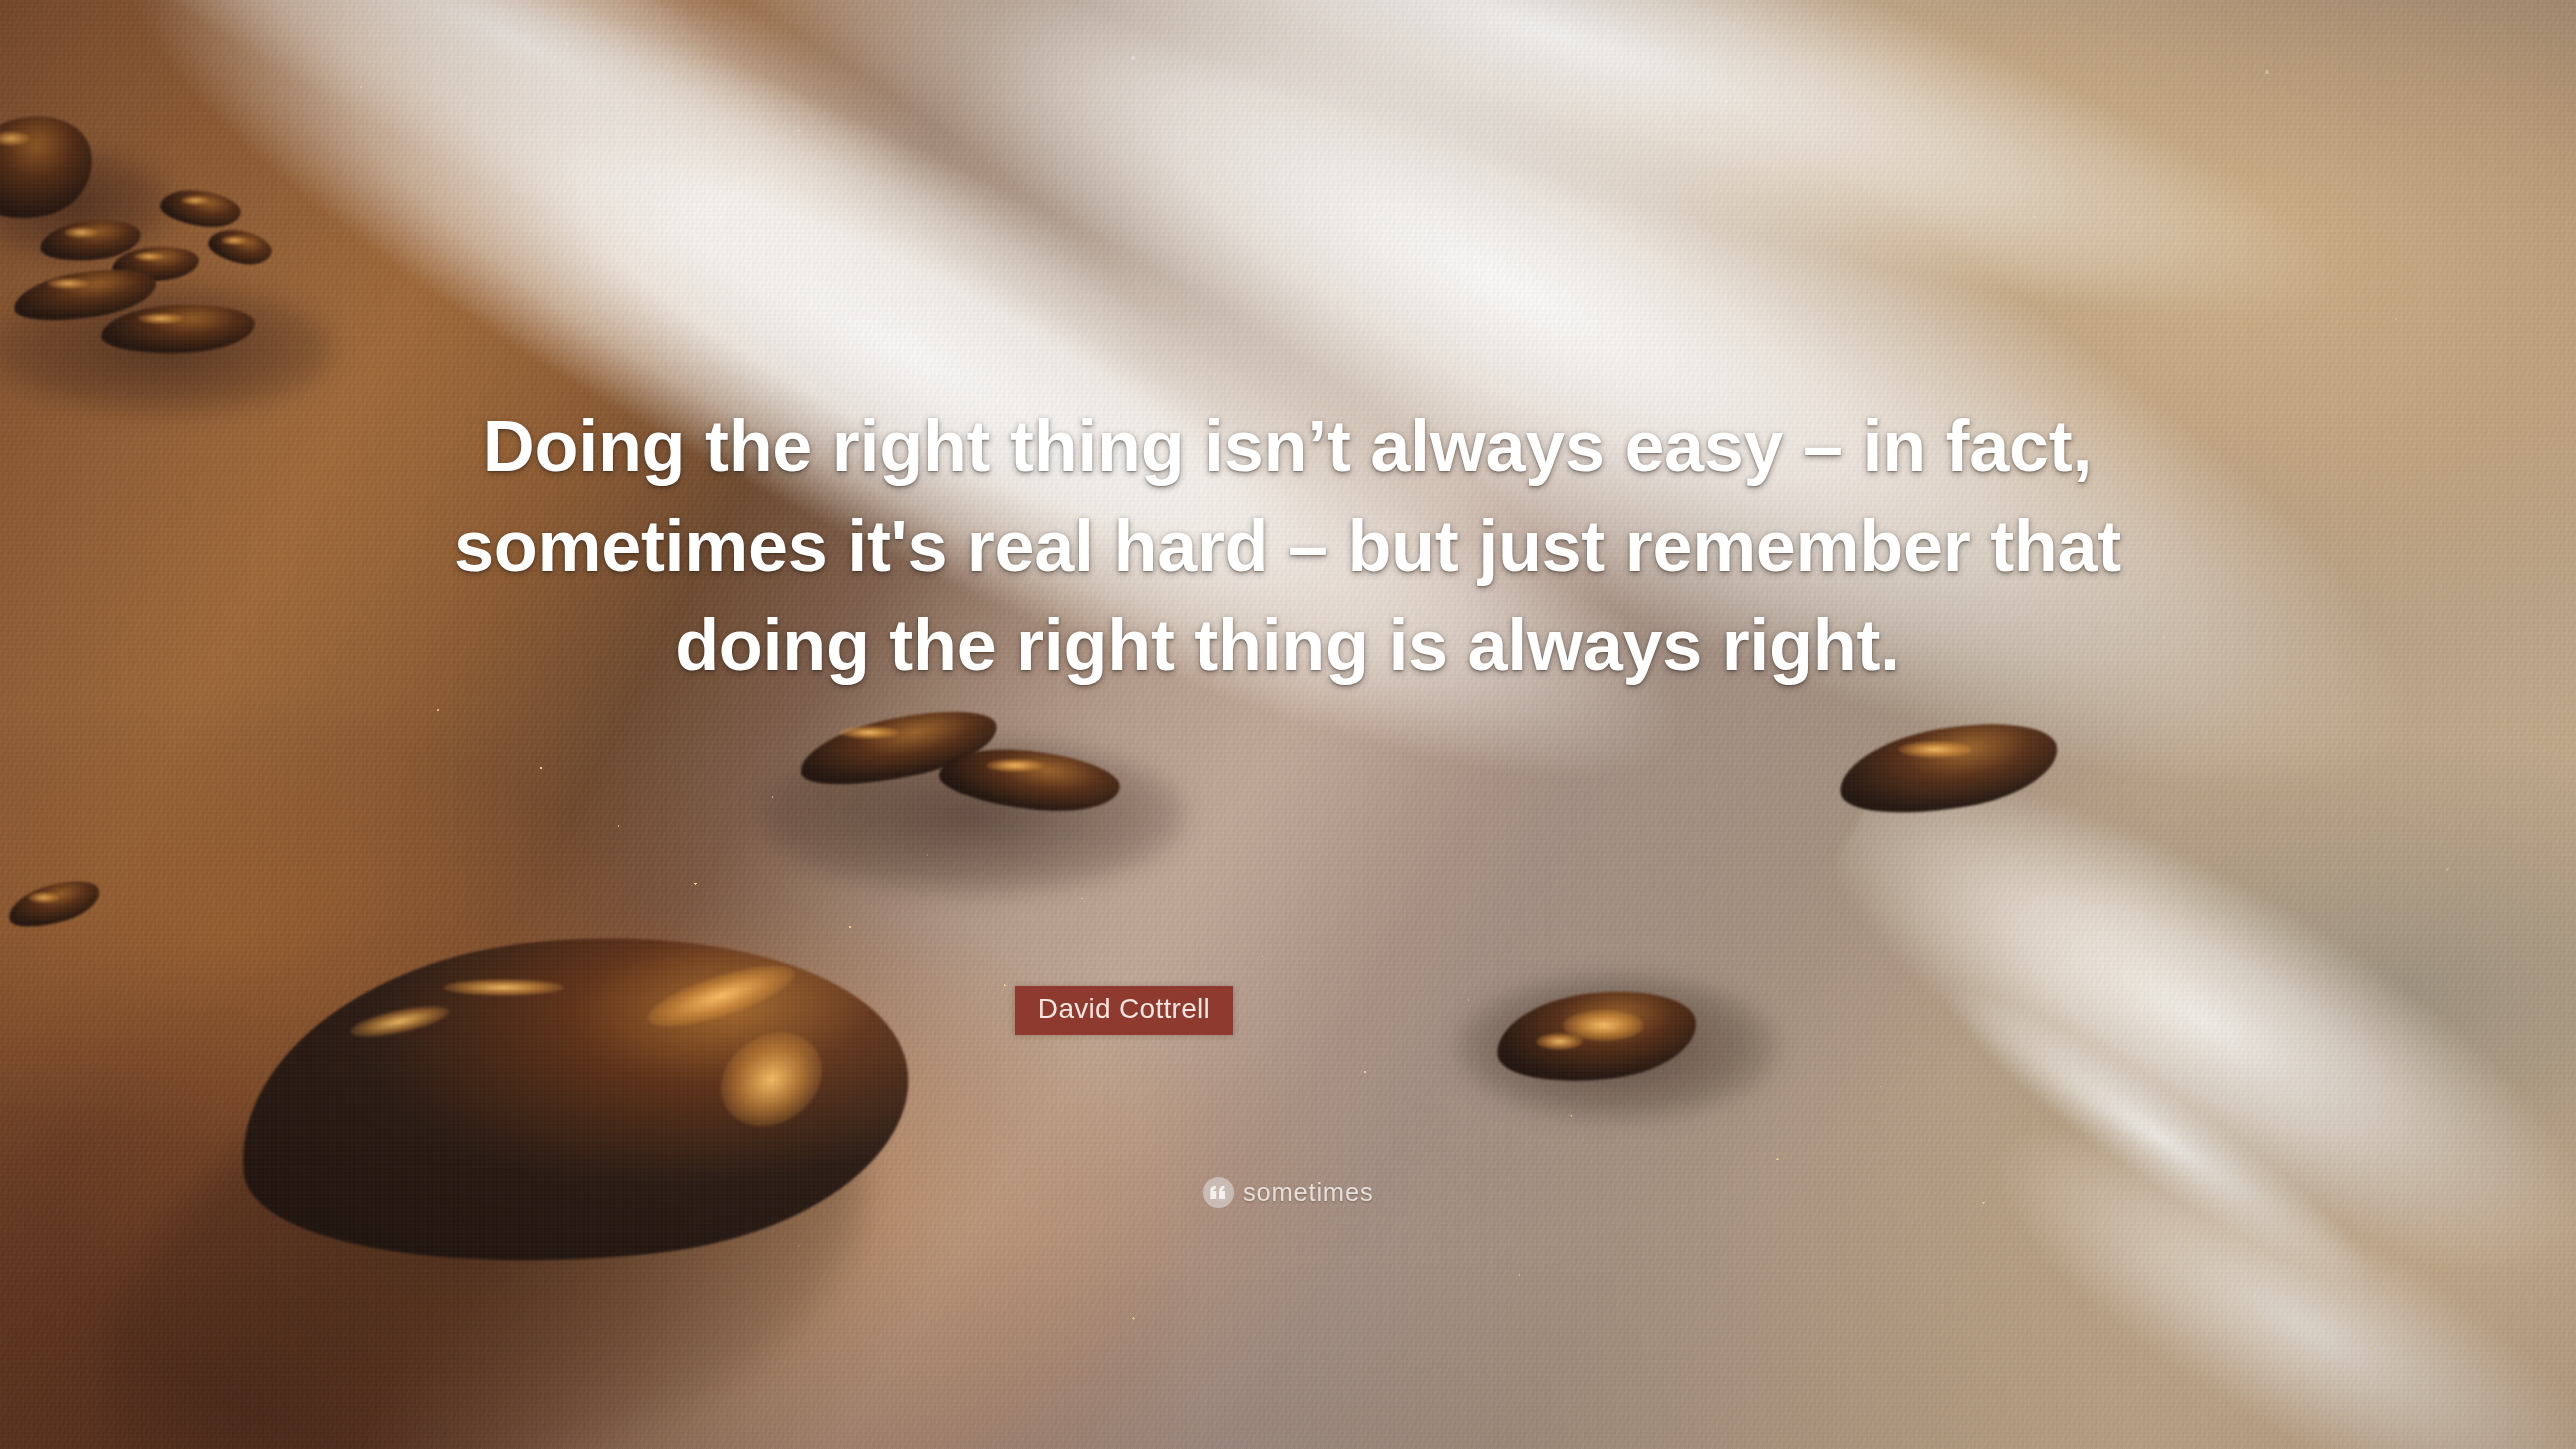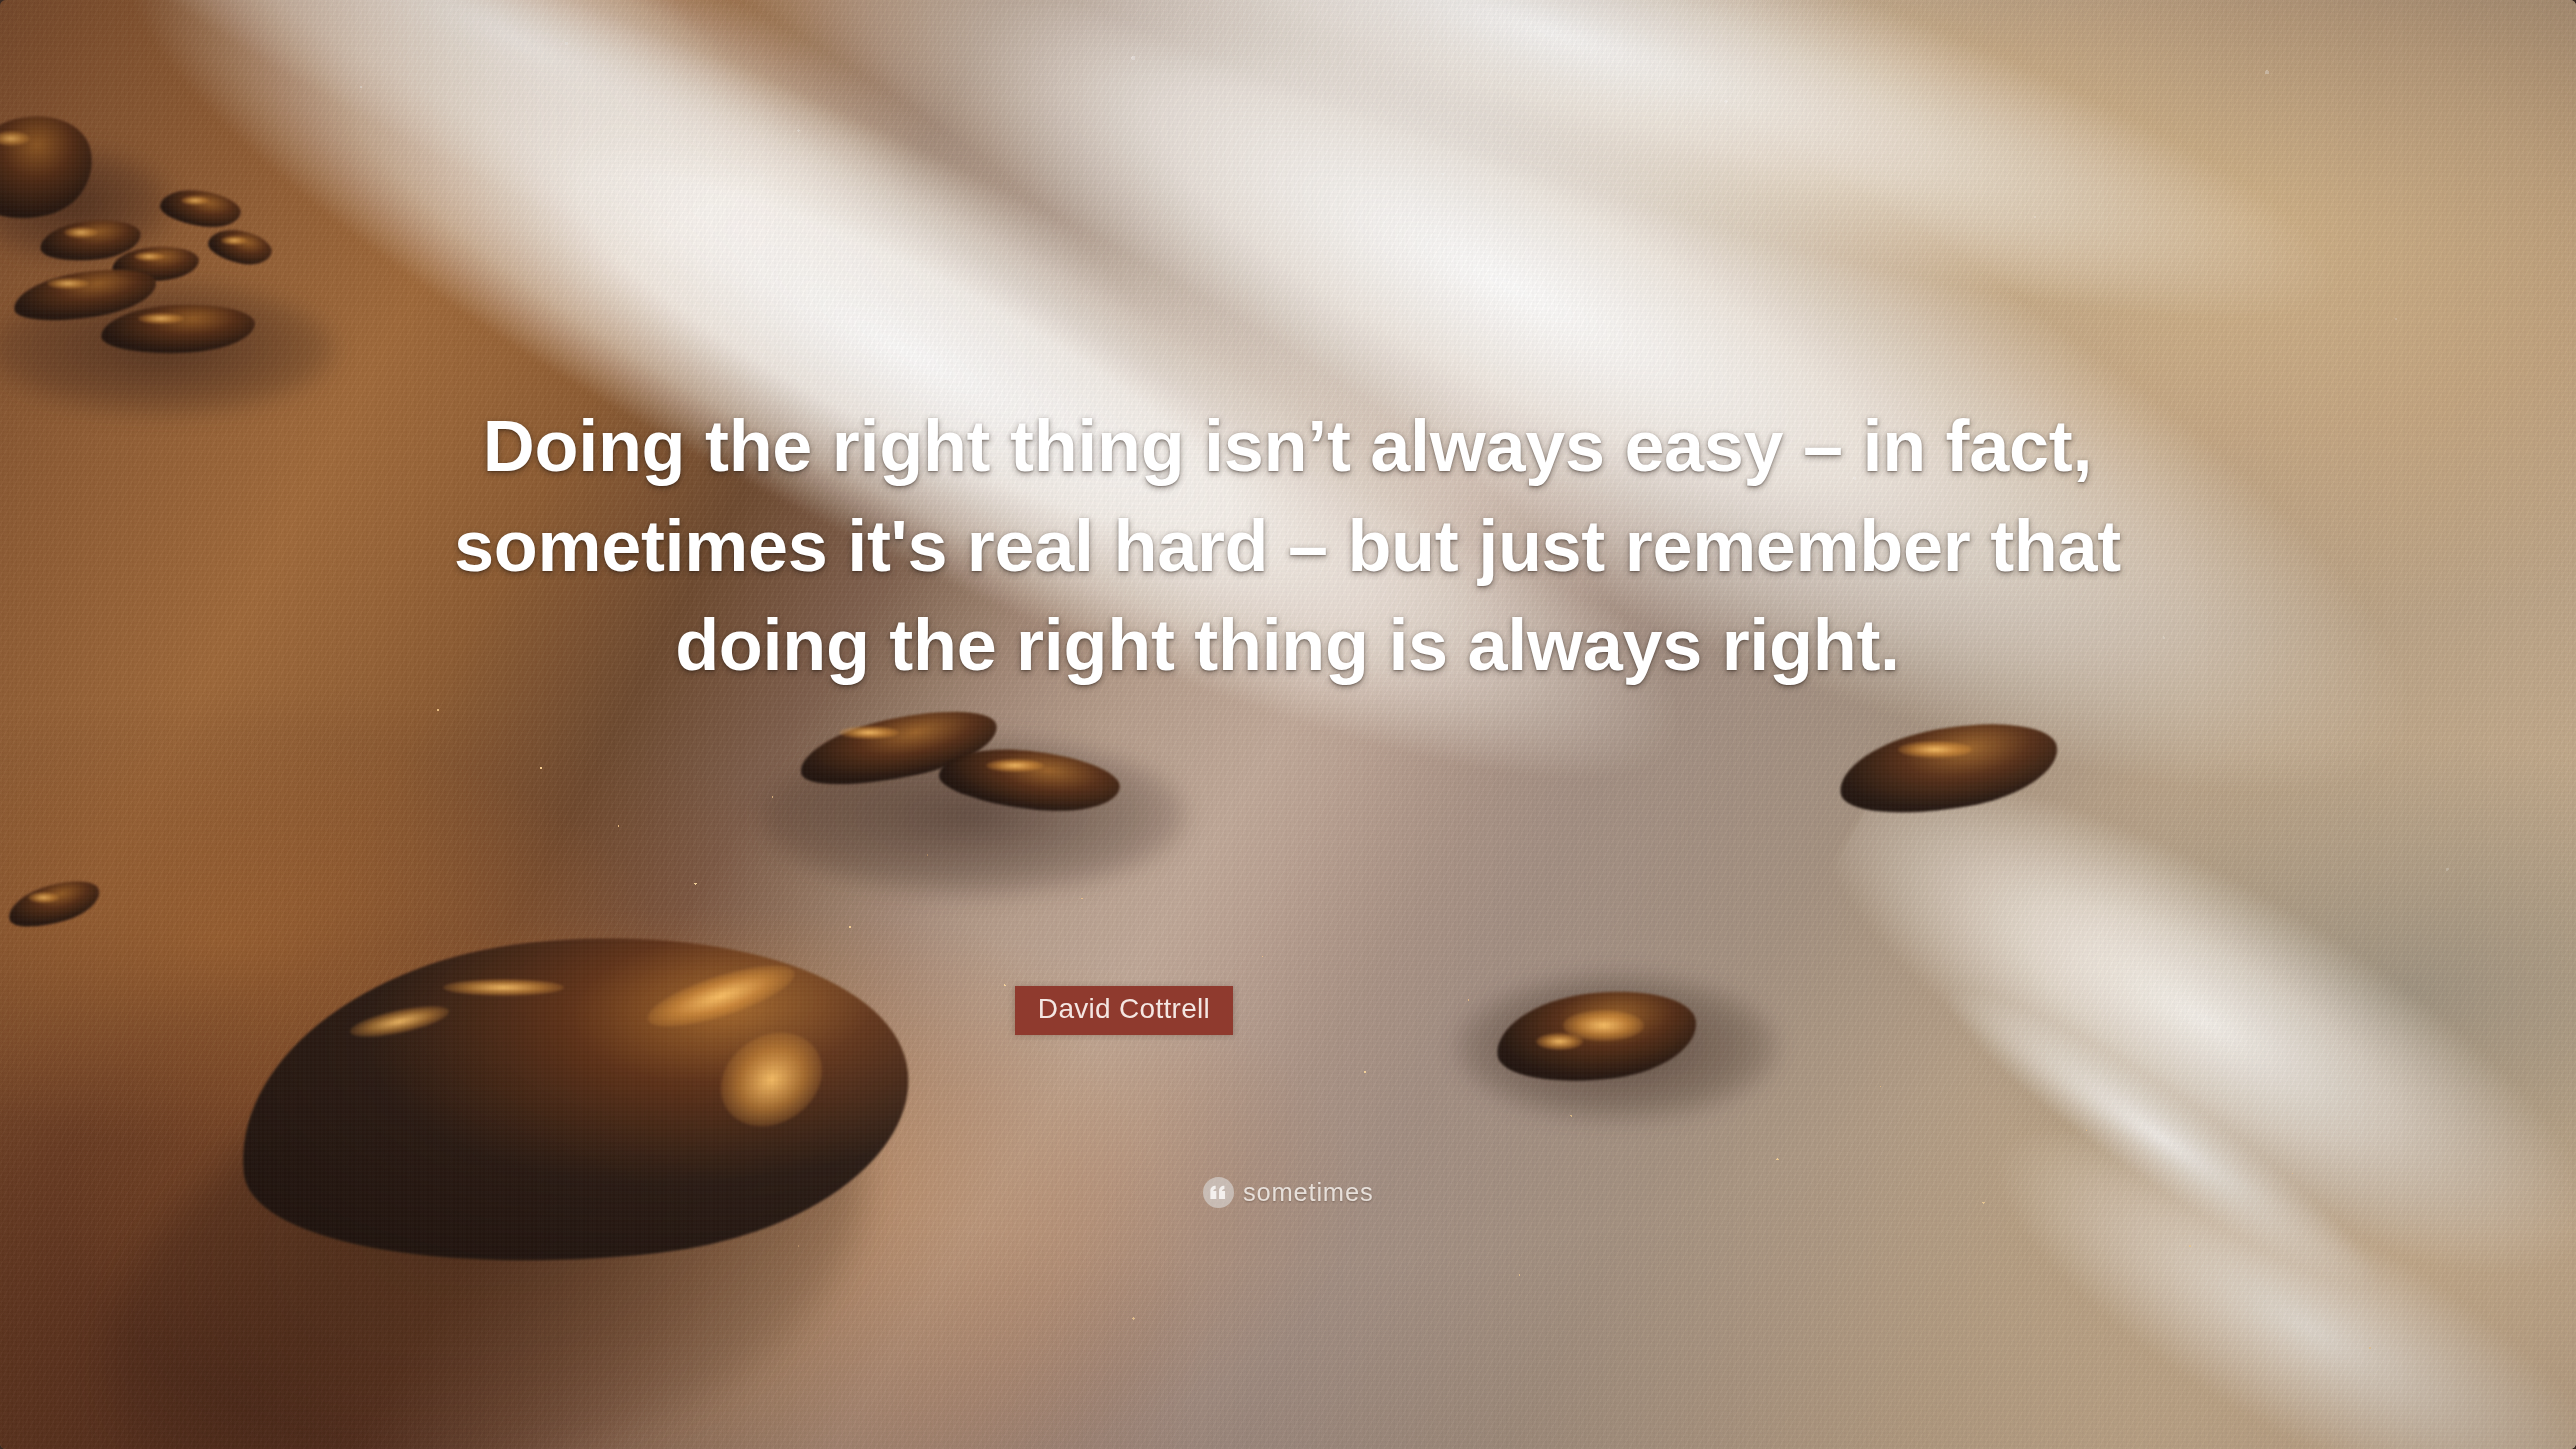--- a/index.html
+++ b/index.html
@@ -15,7 +15,6 @@
     position:relative;
     width:2576px; height:1449px;
     overflow:hidden;
-    border-radius:6px;
   }
 
   

